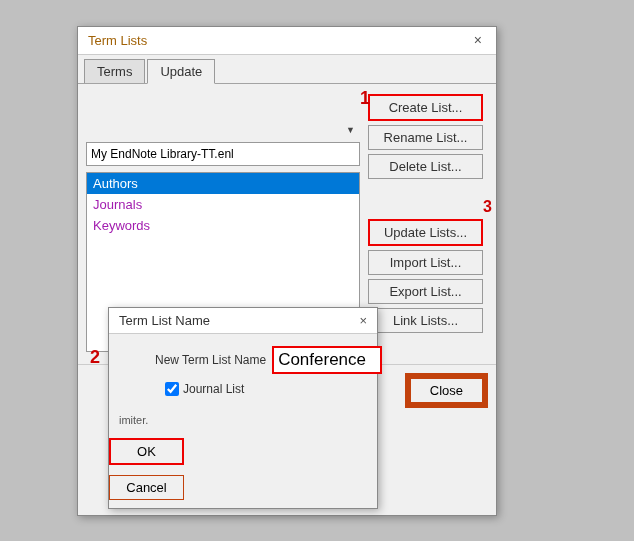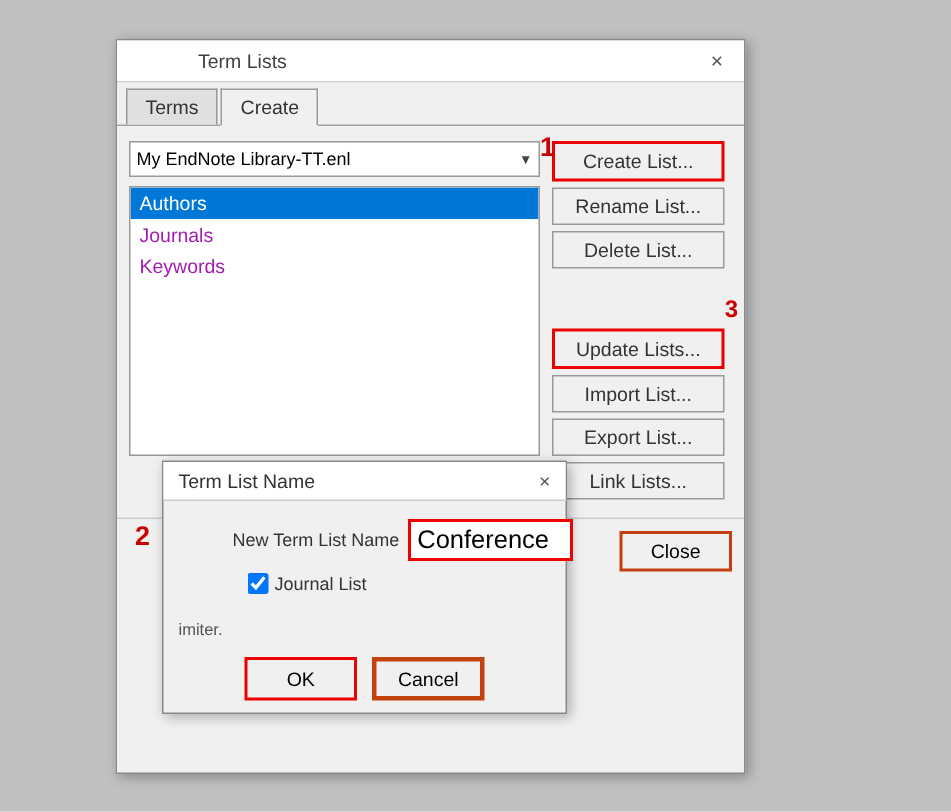--- a/index.html
+++ b/index.html
@@ -39,8 +39,7 @@
     .dialog-title {
       font-size: 13px;
       font-weight: normal;
-      color: #404040;
-      margin-left: 44px;
+      color: #a16207;
     }
 
     .close-btn {

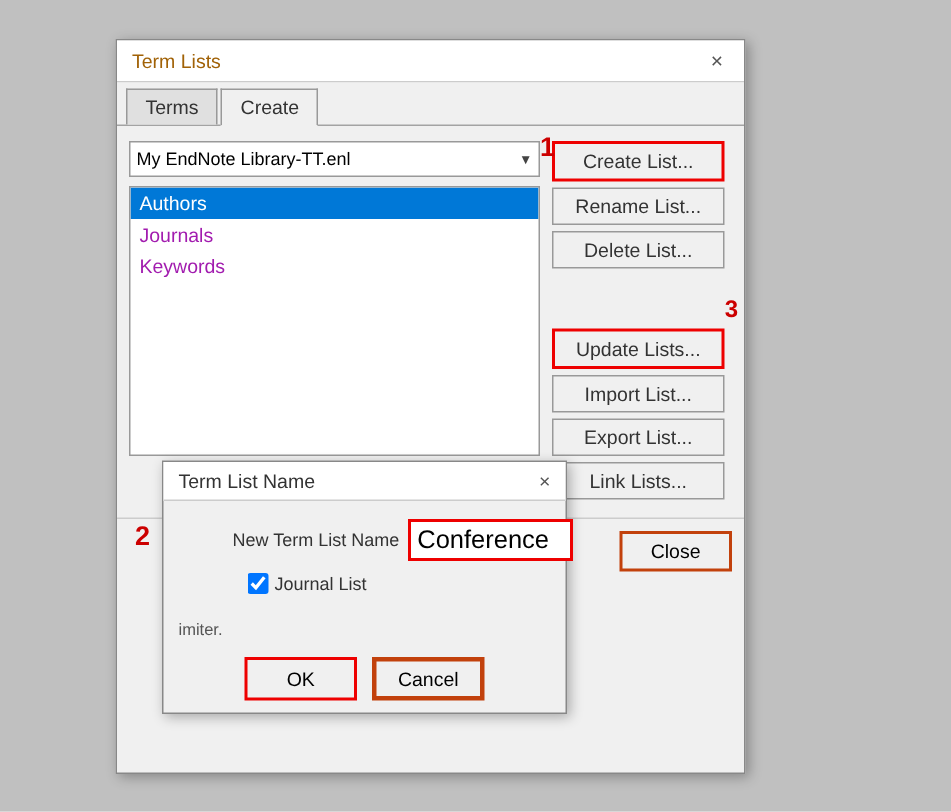--- a/index.html
+++ b/index.html
@@ -331,7 +331,7 @@
 
   <div class="tabs">
     <div class="tab">Terms</div>
-    <div class="tab active">Create</div>
+    <div class="tab active">Update</div>
   </div>
 
   <div class="main-content" style="position:relative; padding-top: 10px;">

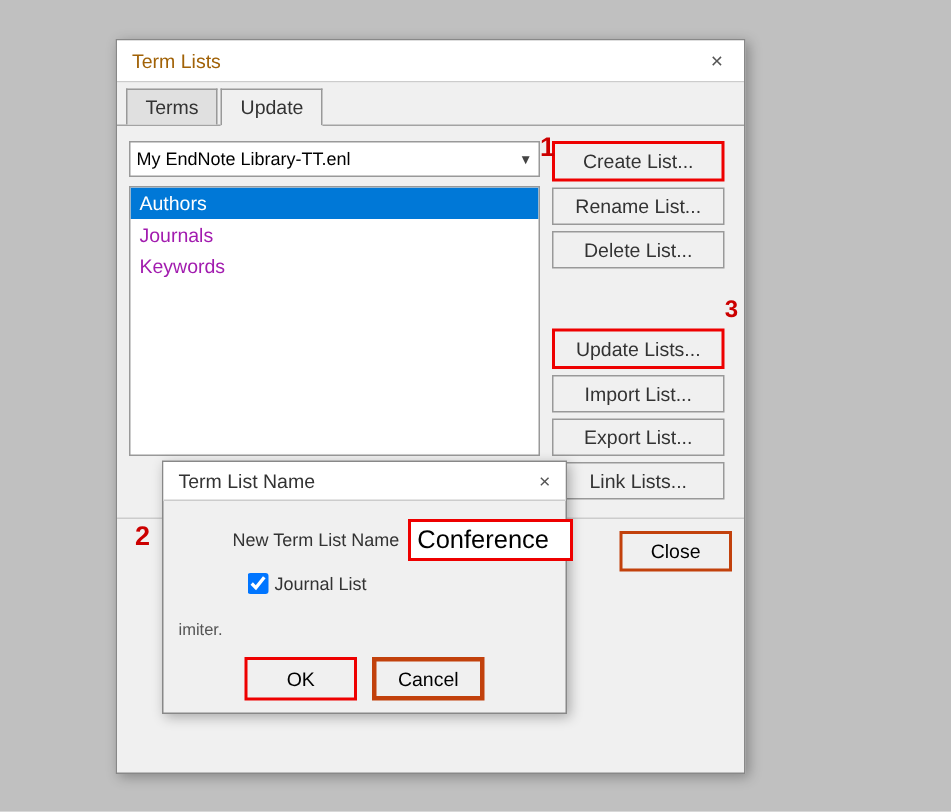--- a/index.html
+++ b/index.html
@@ -309,6 +309,7 @@
       appearance: none;
       -webkit-appearance: none;
       cursor: pointer;
+      margin-top: 48px;
     }
 
     .select-arrow {

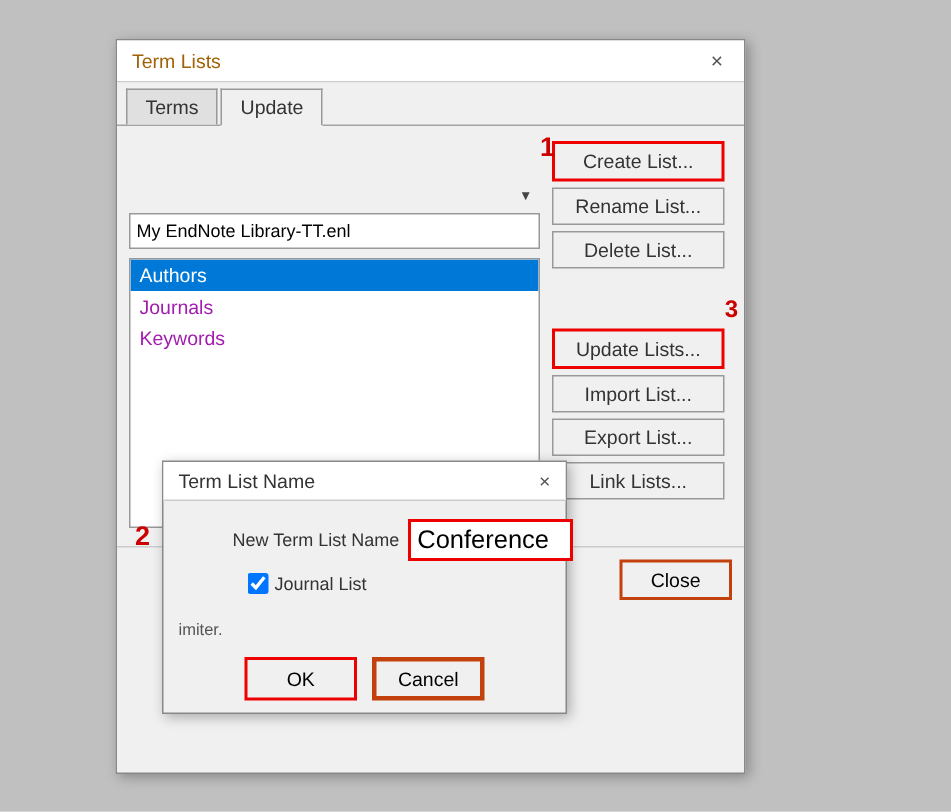--- a/index.html
+++ b/index.html
@@ -157,7 +157,7 @@
 
     .close-dialog-btn {
       padding: 4px 19px;
-      border: 2px solid #c2410c;
+      border: 6px solid #c2410c;
       background: #f0f0f0;
       cursor: pointer;
       font-size: 13px;

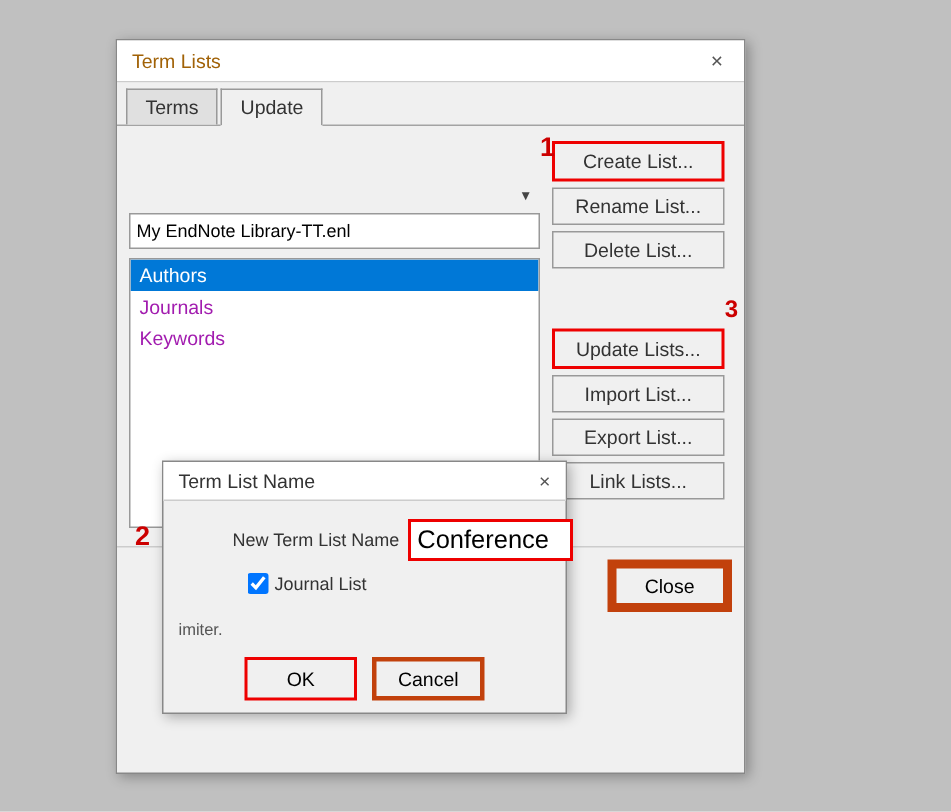--- a/index.html
+++ b/index.html
@@ -257,6 +257,7 @@
       gap: 10px;
       padding-bottom: 8px;
       padding-top: 4px;
+      flex-direction: column;
     }
 
     .ok-btn {

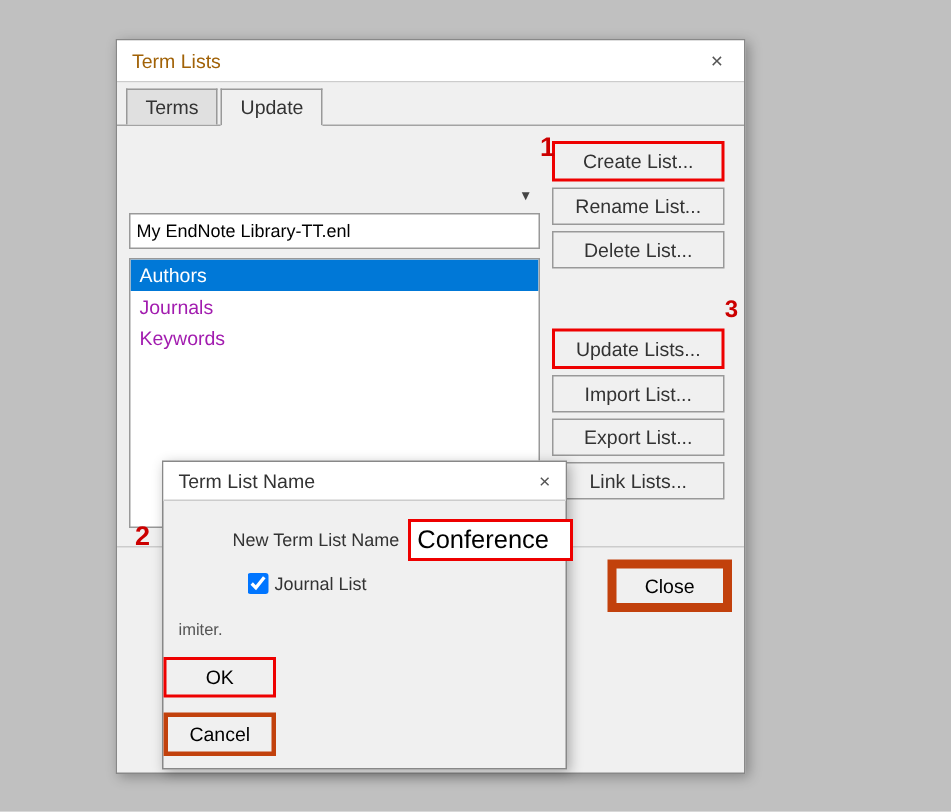--- a/index.html
+++ b/index.html
@@ -273,7 +273,7 @@
     .cancel-btn {
       width: 75px;
       padding: 4px 8px;
-      border: 3px solid #c2410c;
+      border: 1px solid #c2410c;
       background: #f0f0f0;
       cursor: pointer;
       font-size: 13px;

